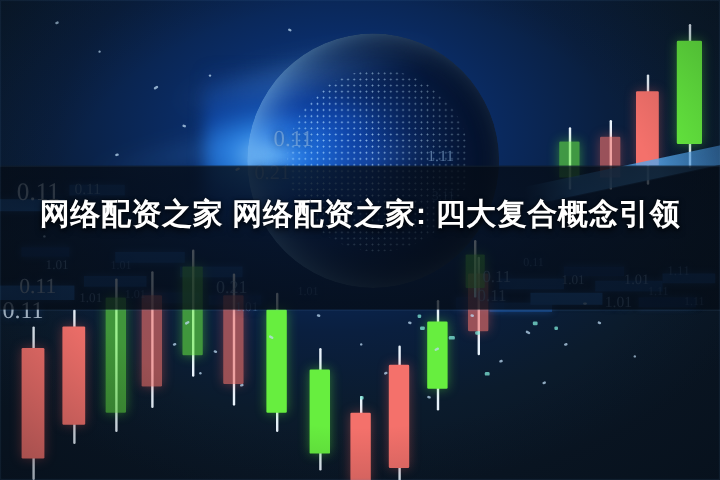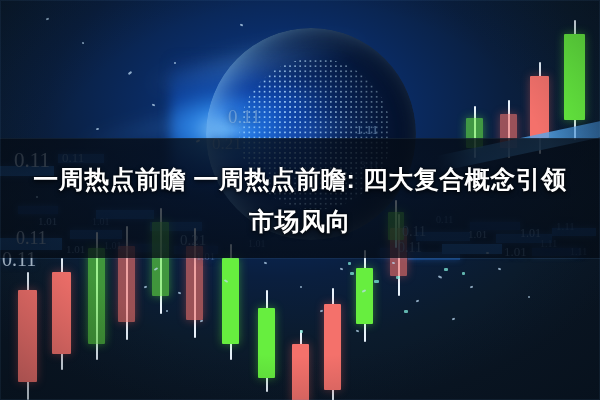--- a/index.html
+++ b/index.html
@@ -294,7 +294,7 @@
   <div id="band-bot-line"></div>
 
   <div id="title">
-    <span>一周热点前瞻 一周热点前瞻: 四大复合概念引领</span>
+    <span>网络配资之家 网络配资之家: 四大复合概念引领</span>
     <span class="l2">市场风向</span>
   </div>
 

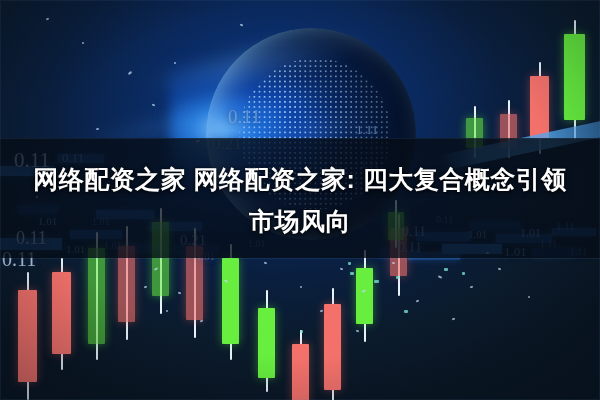--- a/index.html
+++ b/index.html
@@ -295,7 +295,6 @@
 
   <div id="title">
     <span>网络配资之家 网络配资之家: 四大复合概念引领</span>
-    <span class="l2">市场风向</span>
   </div>
 
   <div id="frame-edge"></div>

